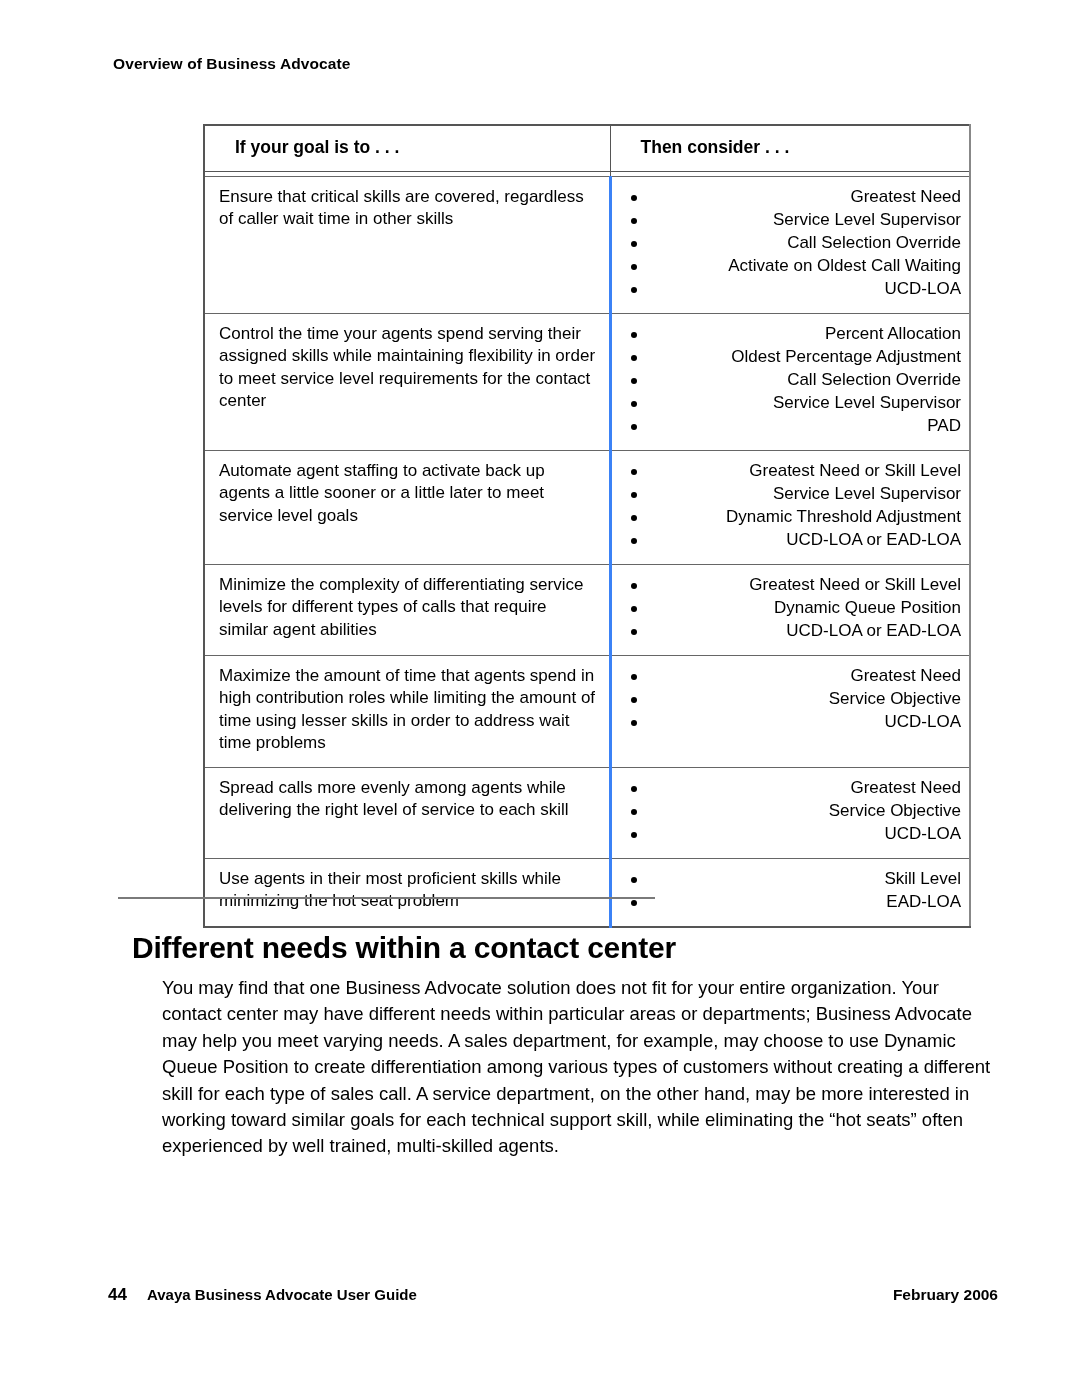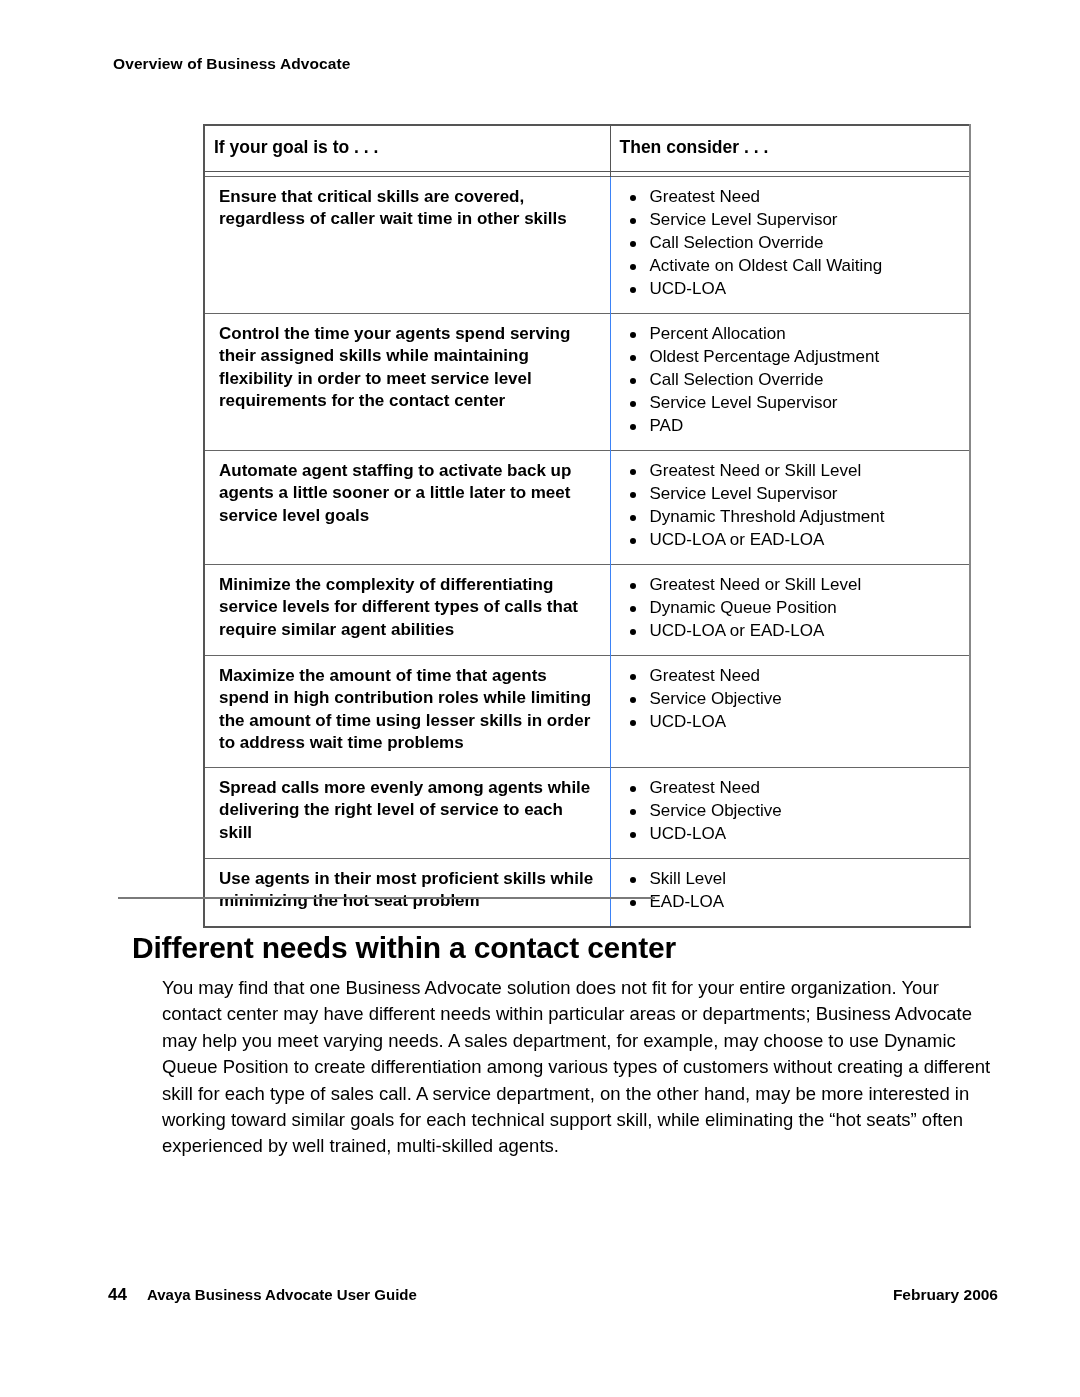--- a/index.html
+++ b/index.html
@@ -58,7 +58,7 @@
     font-weight: bold;
     text-align: left;
     height: 46px;
-    padding: 11px 0 0 9px;
+    padding: 11px 0 0 30px;
     border-top: 2px solid #555;
     border-bottom: 1px solid #555;
     box-sizing: border-box;

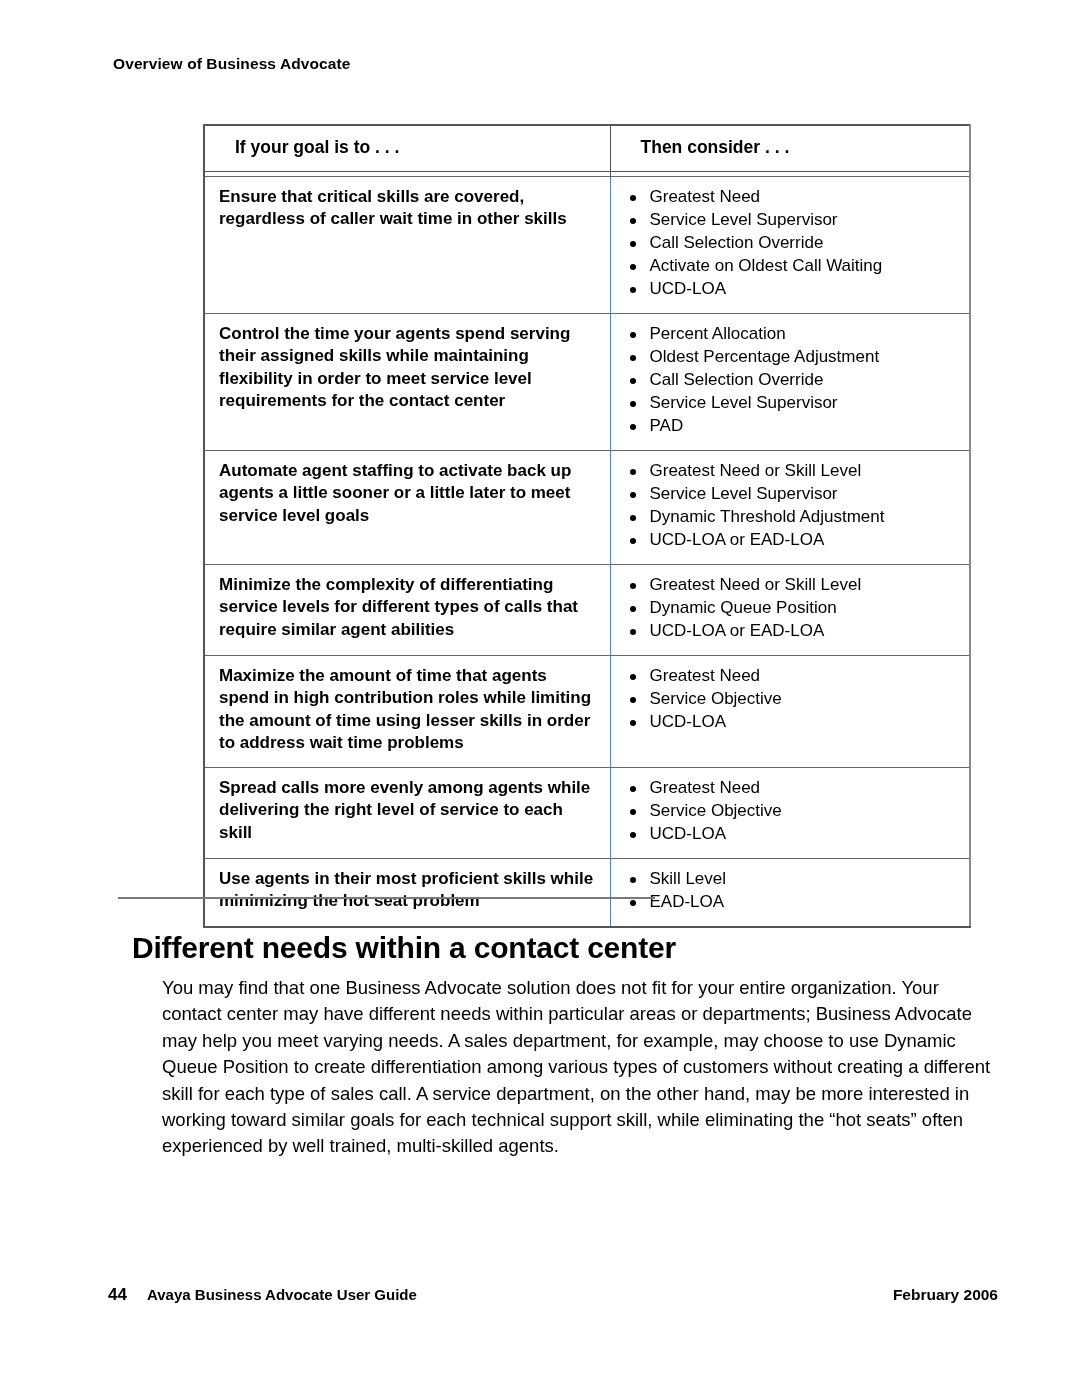--- a/index.html
+++ b/index.html
@@ -84,9 +84,8 @@
   }
   .goal-table tbody.body-rows td.col-a {
     border-left: 2px solid #555;
-    border-right: 1px solid #3b82f6;
+    border-right: 3px solid #3b82f6;
     padding: 9px 12px 12px 14px;
-    font-weight: bold;
   }
   .goal-table tbody.body-rows td.col-b {
     border-right: 2px solid #888;

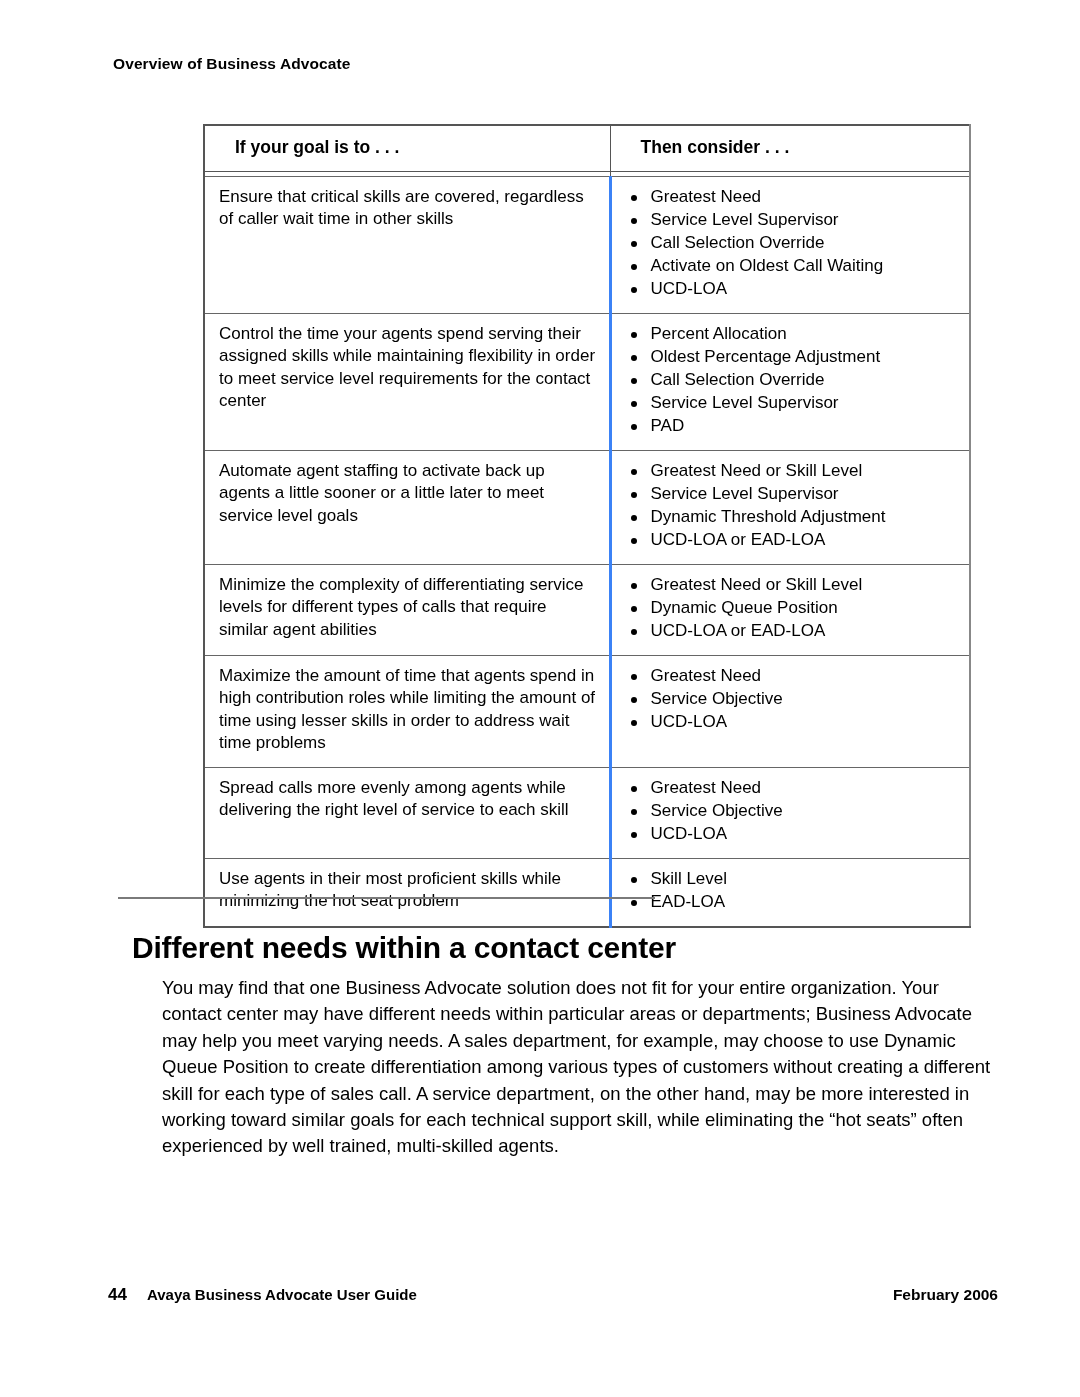--- a/index.html
+++ b/index.html
@@ -101,6 +101,7 @@
     list-style: none;
     margin: 0;
     padding: 0;
+    text-align: right;
   }
   ul.consider li {
     position: relative;

